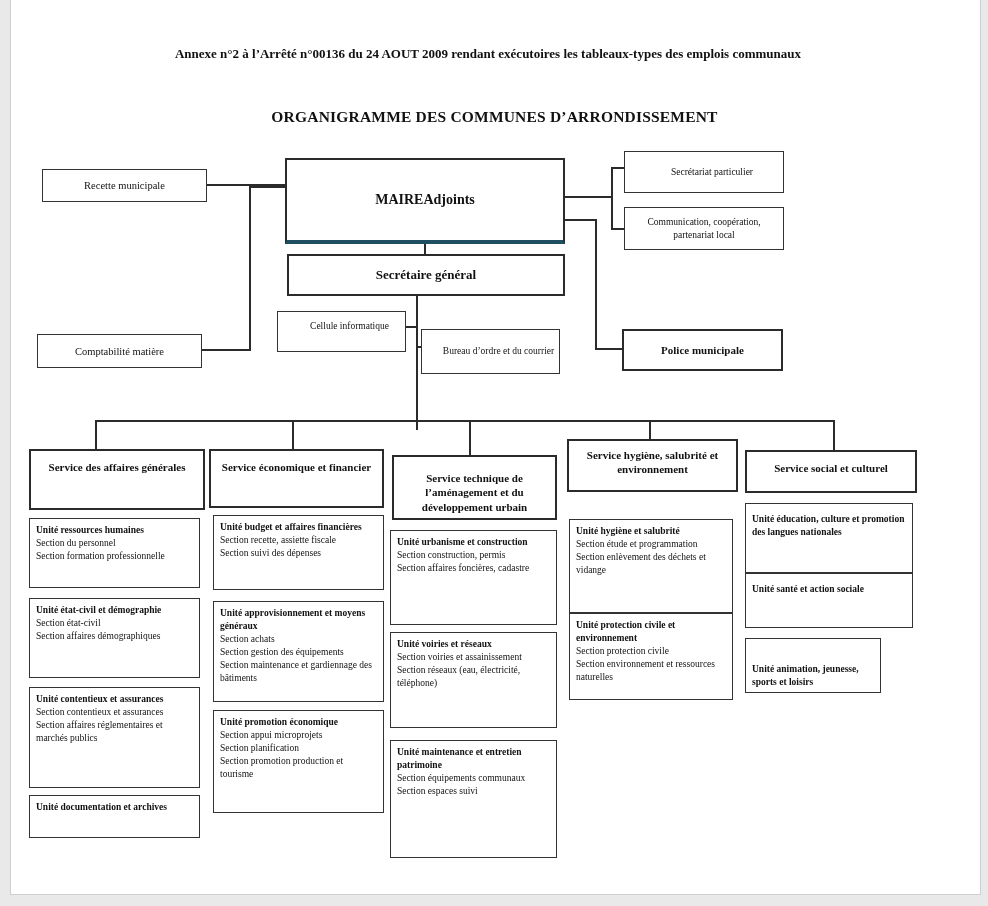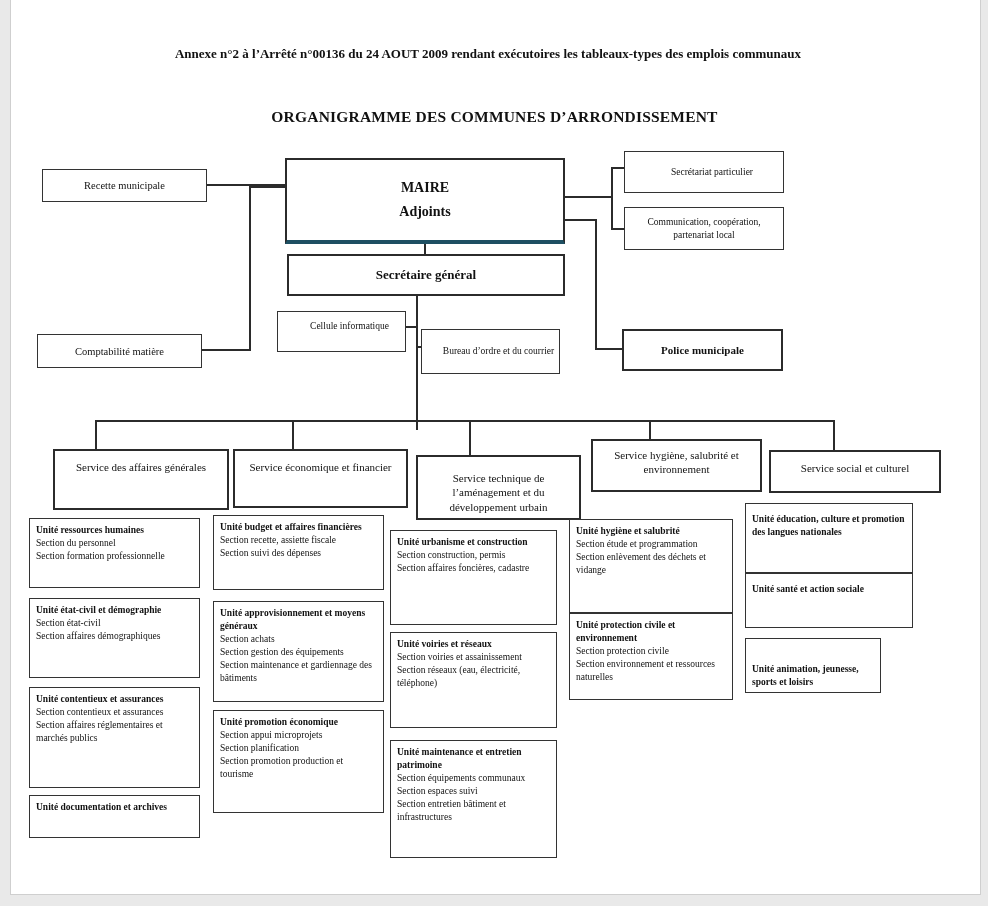--- a/index.html
+++ b/index.html
@@ -76,7 +76,7 @@
 </div>
 
 <div class="bx maire-box" style="left:285px;top:158px;width:280px;height:86px">
-  <div class="center" style="height:100%;flex-direction:column">
+  <div class="center" style="height:100%;flex-direction:row">
     <div>MAIRE</div>
     <div>Adjoints</div>
   </div>

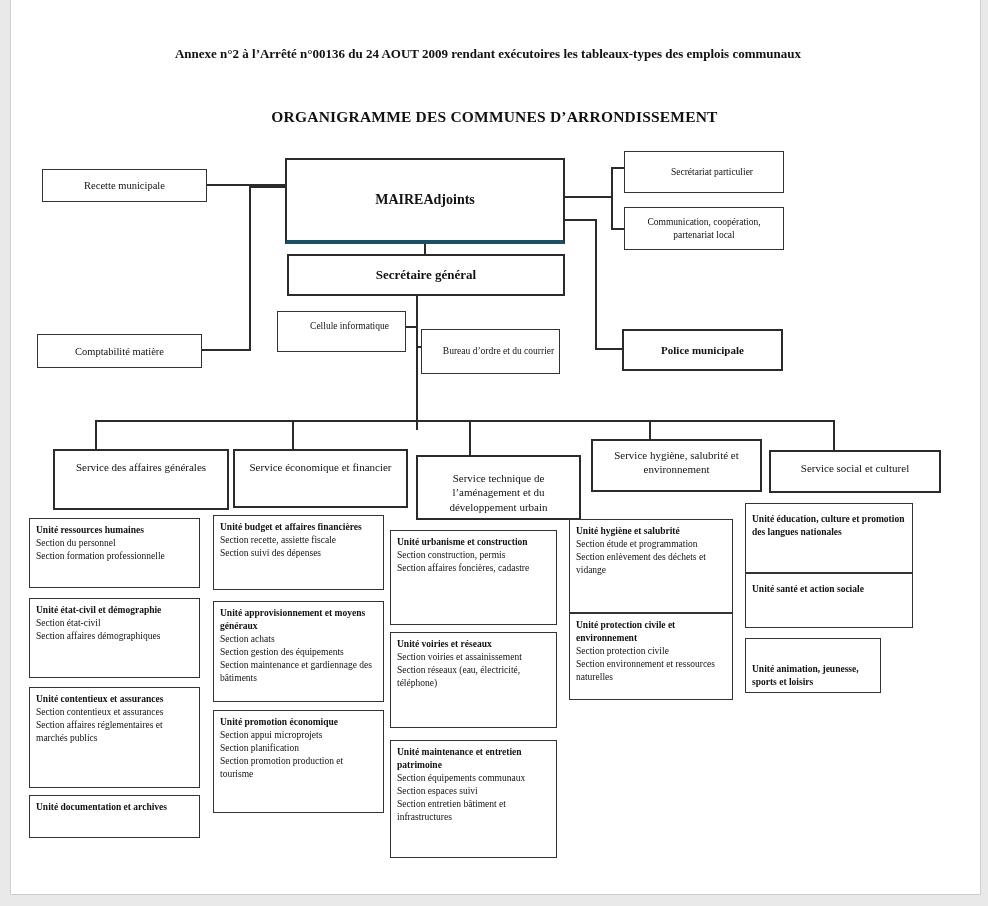--- a/index.html
+++ b/index.html
@@ -34,9 +34,8 @@
   .md{font-size:10.5px;}
   .police-box{font-weight:bold;font-size:11px;}
   .svc{
-    font-weight:normal;font-size:11px;line-height:1.3;text-align:center;
+    font-weight:bold;font-size:11px;line-height:1.3;text-align:center;
     padding:9px 4px 0 4px;
-    margin-left:24px;
   }
   .unit{padding:5px 5px 0 6px;font-size:9.5px;line-height:1.36;text-align:left;border-width:1.5px;border-color:#333;}
   .ut{font-weight:bold;}

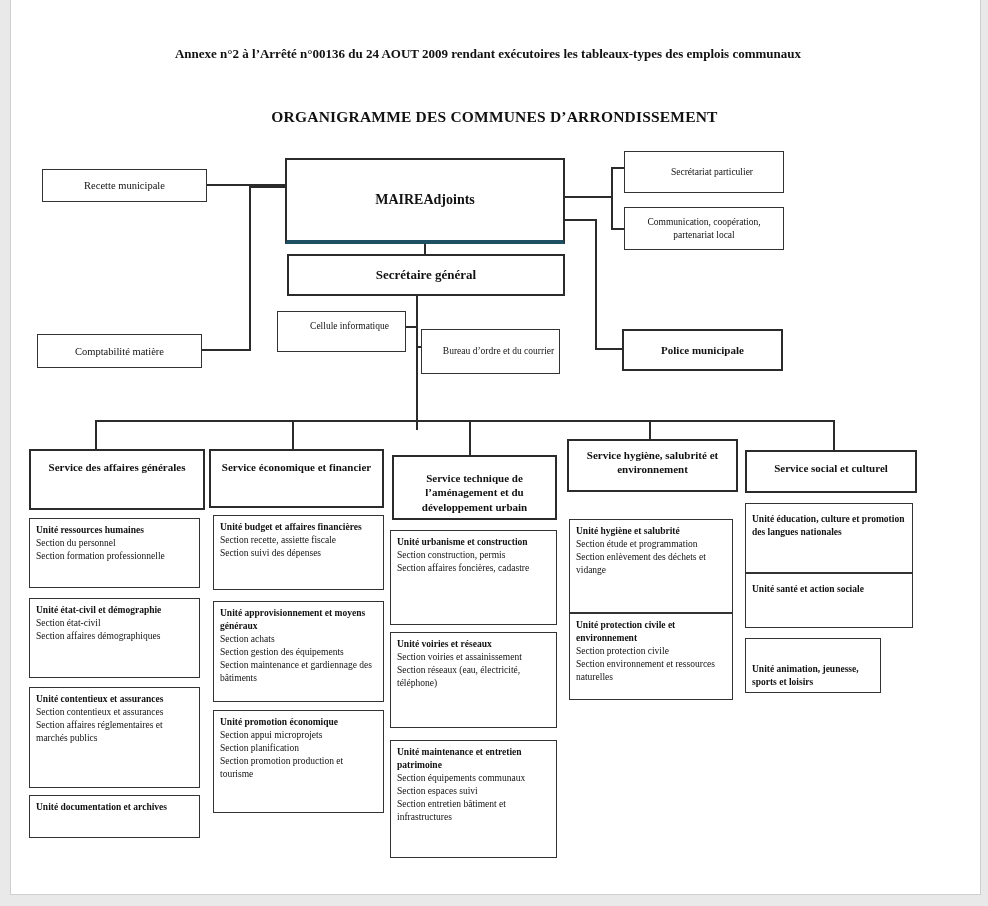--- a/index.html
+++ b/index.html
@@ -176,7 +176,6 @@
   <div class="ut">Unité maintenance et entretien patrimoine</div>
   <div>Section équipements communaux</div>
   <div>Section espaces suivi</div>
-  <div>Section entretien bâtiment et infrastructures</div>
 </div>
 
 <div class="bx unit" style="left:569px;top:519px;width:164px;height:94px">

